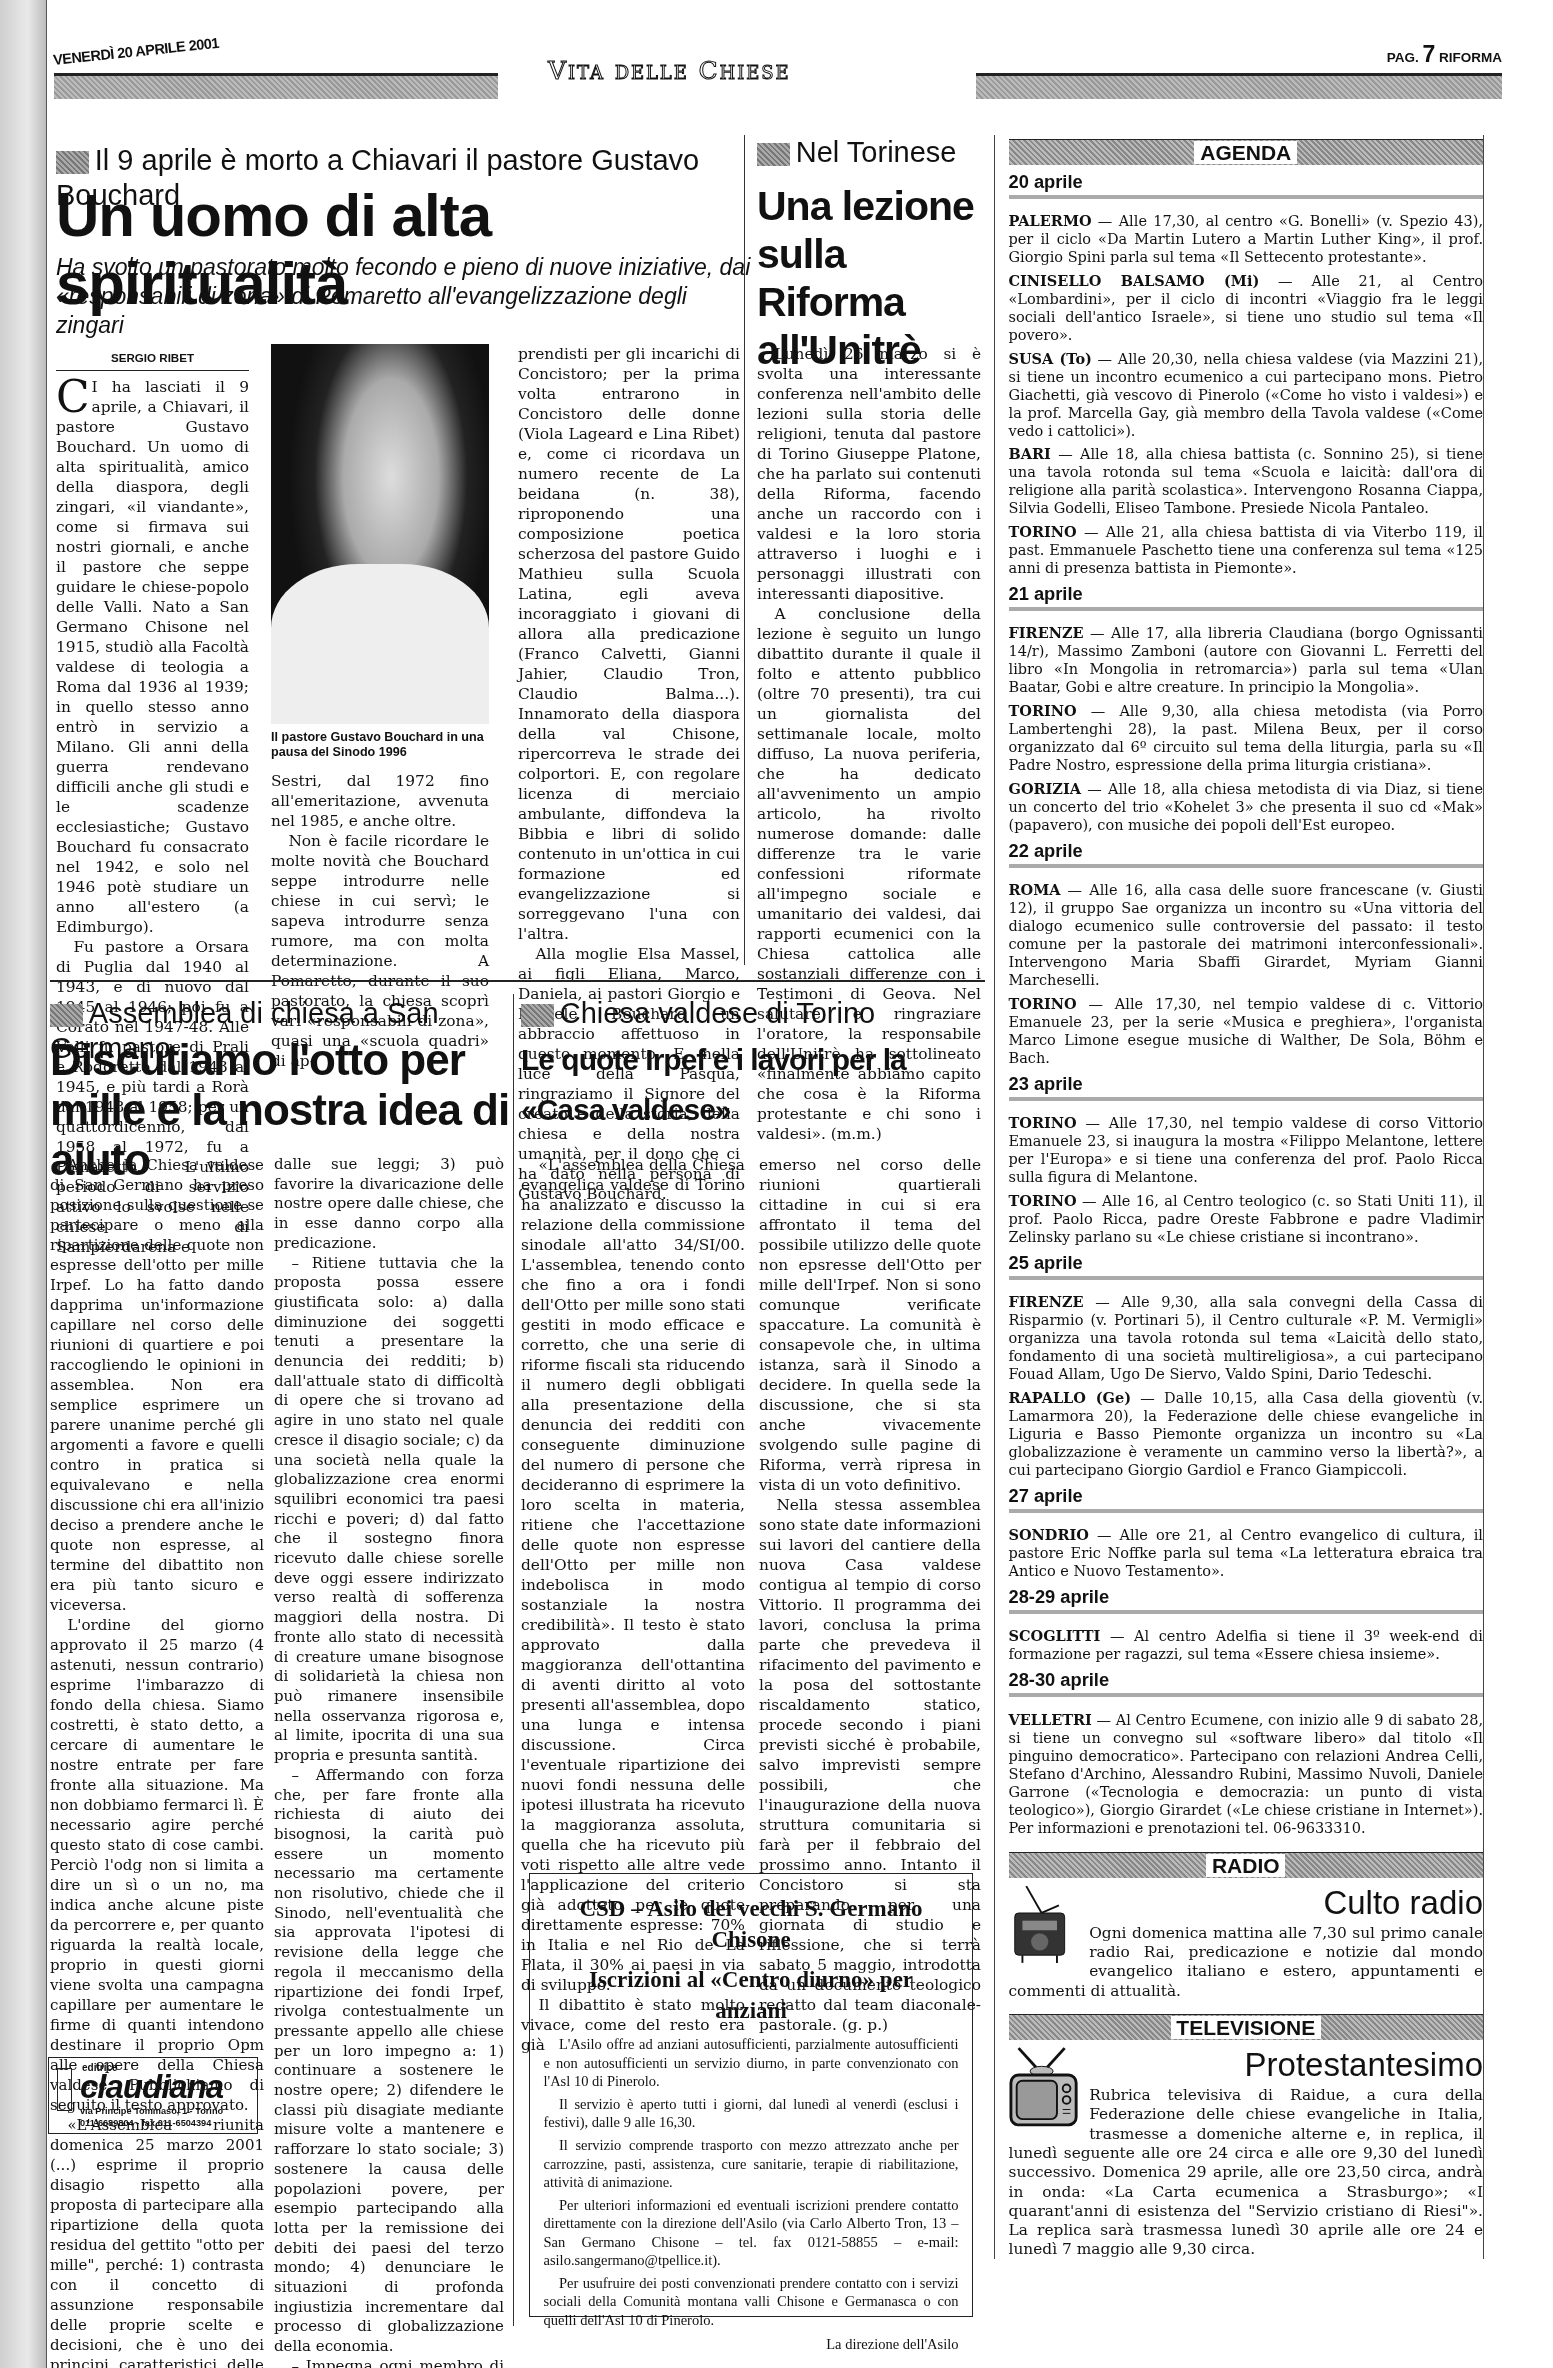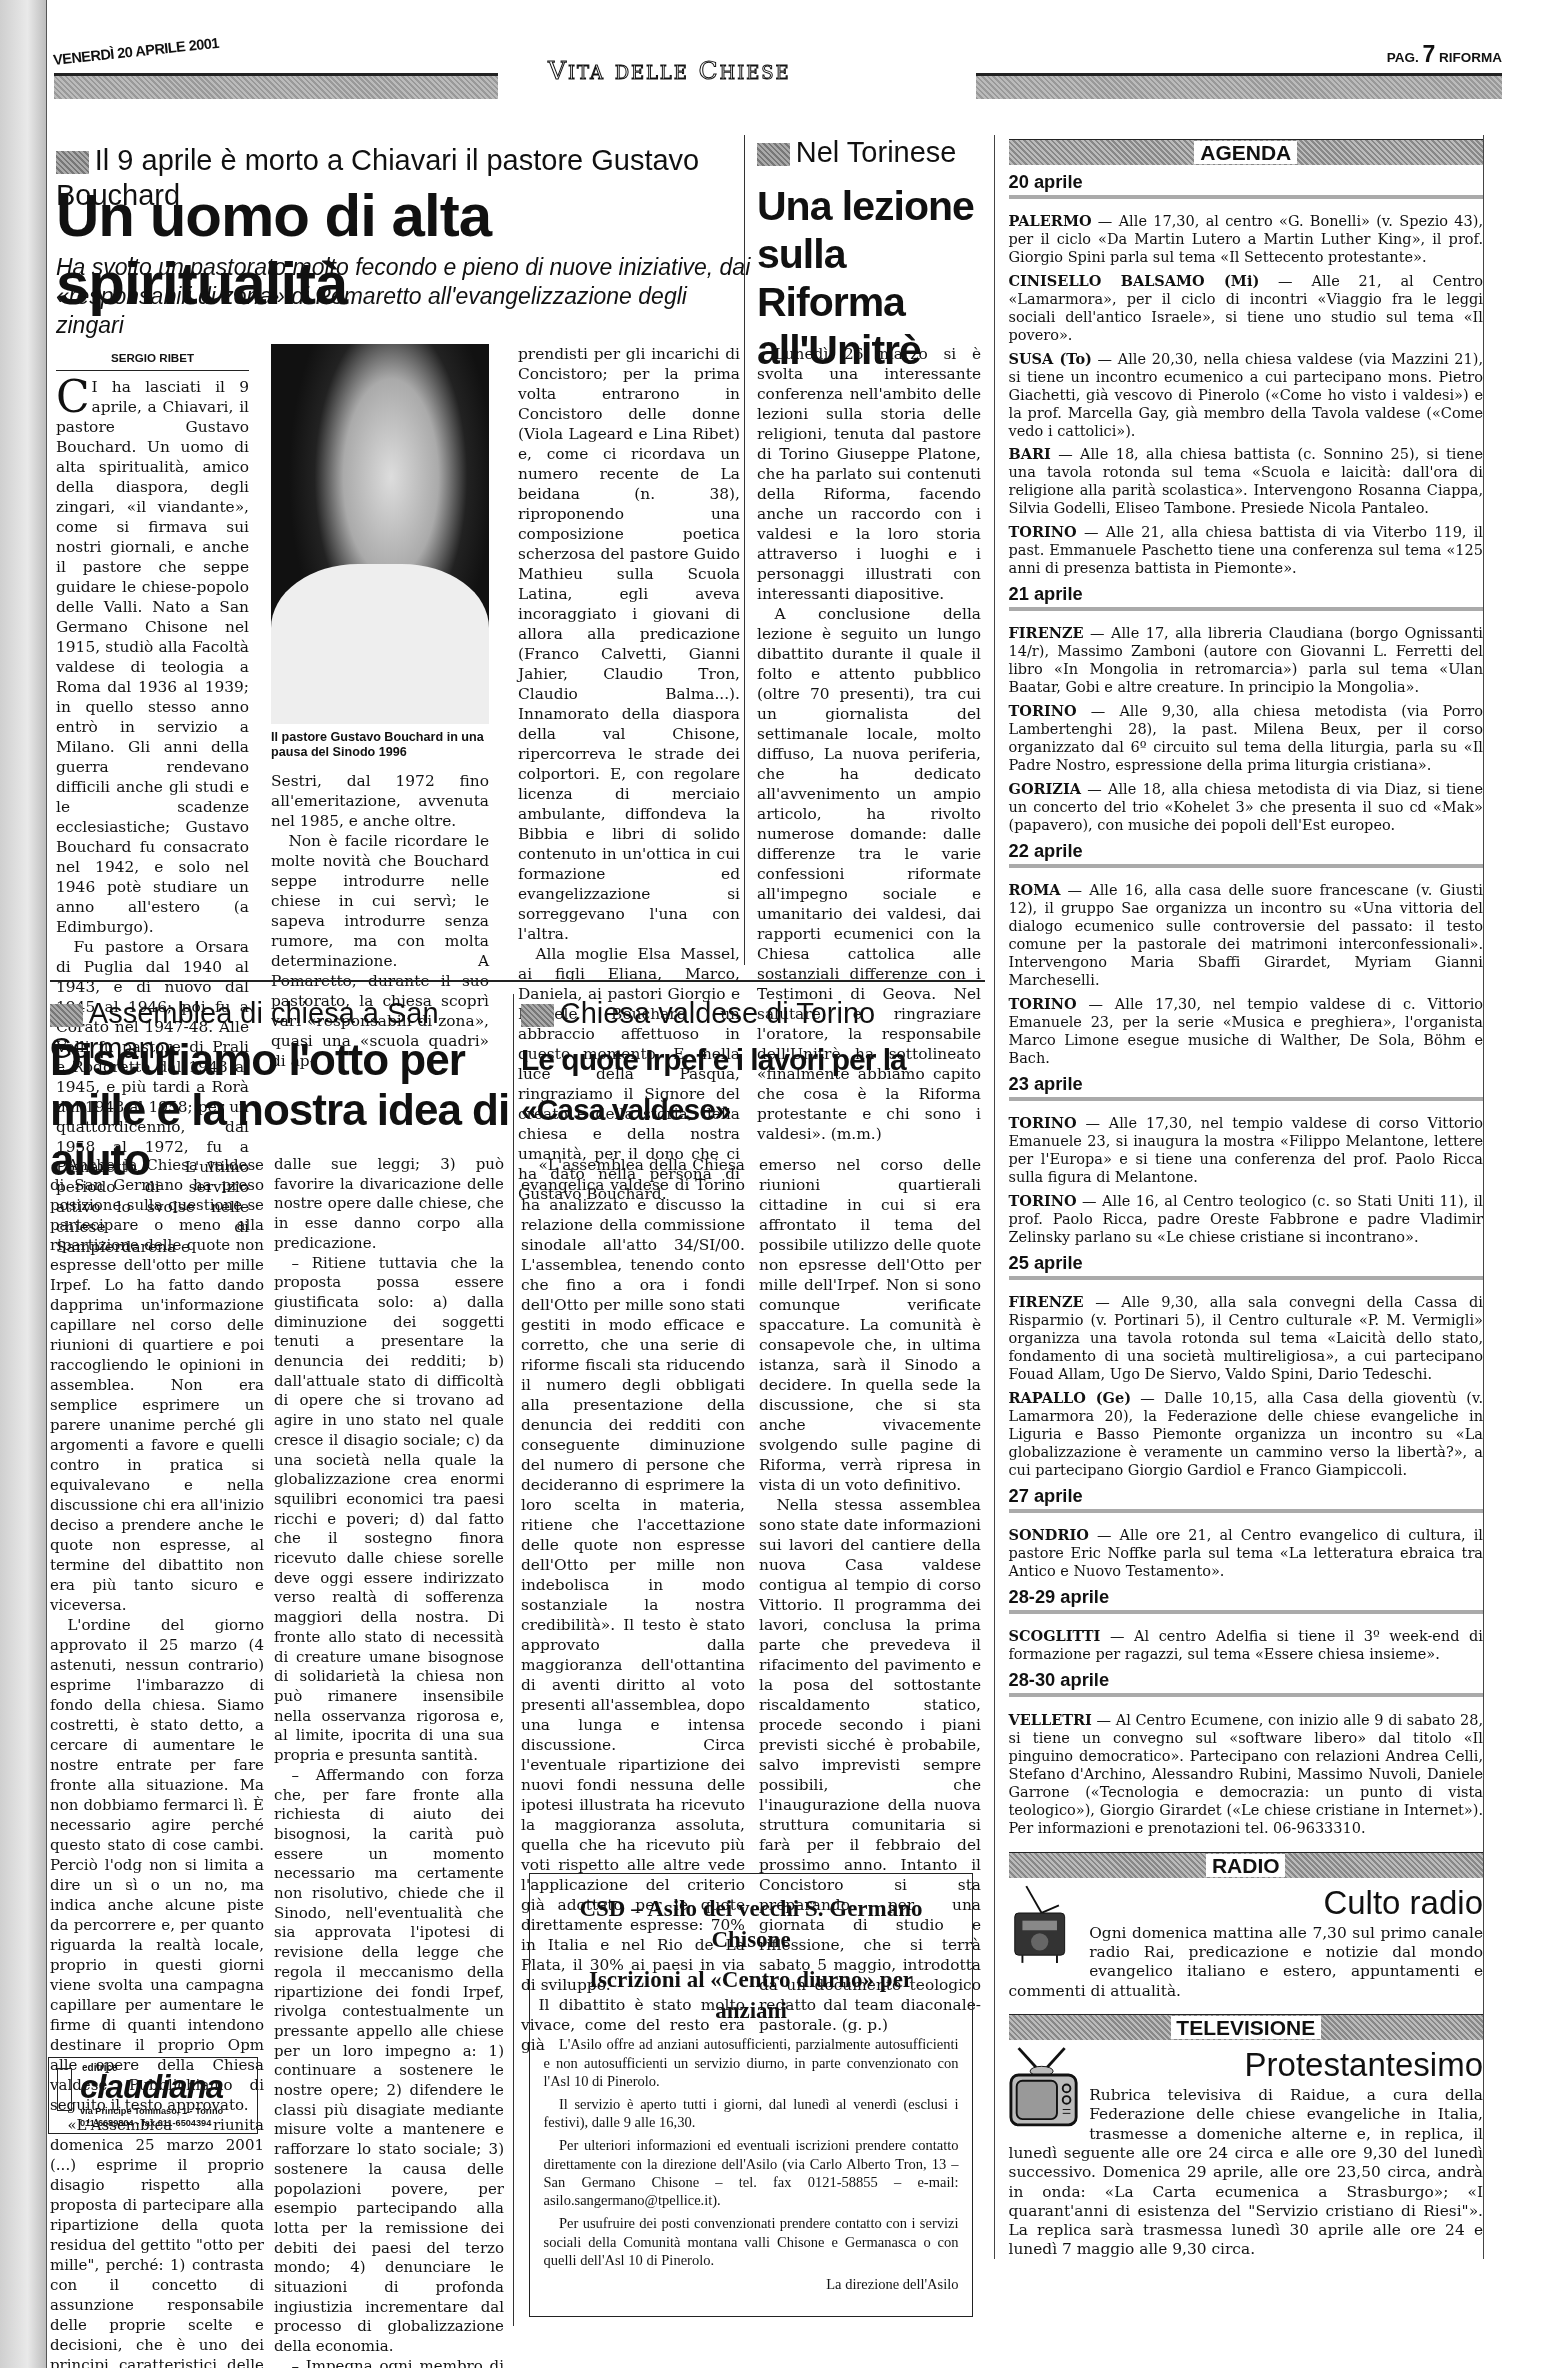--- a/index.html
+++ b/index.html
@@ -158,7 +158,7 @@
   <div id="agenda-days">
       <div class="day">20 aprile</div>
       <div class="ev"><b>PALERMO</b><span> — </span><span>Alle 17,30, al centro «G. Bonelli» (v. Spezio 43), per il ciclo «Da Martin Lutero a Martin Luther King», il prof. Giorgio Spini parla sul tema «Il Settecento protestante».</span></div>
-      <div class="ev"><b>CINISELLO BALSAMO (Mi)</b><span> — </span><span>Alle 21, al Centro «Lamarmora», per il ciclo di incontri «Viaggio fra le leggi sociali dell'antico Israele», si tiene uno studio sul tema «Il povero».</span></div>
+      <div class="ev"><b>CINISELLO BALSAMO (Mi)</b><span> — </span><span>Alle 21, al Centro «Lombardini», per il ciclo di incontri «Viaggio fra le leggi sociali dell'antico Israele», si tiene uno studio sul tema «Il povero».</span></div>
       <div class="ev"><b>SUSA (To)</b><span> — </span><span>Alle 20,30, nella chiesa valdese (via Mazzini 21), si tiene un incontro ecumenico a cui partecipano mons. Pietro Giachetti, già vescovo di Pinerolo («Come ho visto i valdesi») e la prof. Marcella Gay, già membro della Tavola valdese («Come vedo i cattolici»).</span></div>
       <div class="ev"><b>BARI</b><span> — </span><span>Alle 18, alla chiesa battista (c. Sonnino 25), si tiene una tavola rotonda sul tema «Scuola e laicità: dall'ora di religione alla parità scolastica». Intervengono Rosanna Ciappa, Silvia Godelli, Eliseo Tambone. Presiede Nicola Pantaleo.</span></div>
       <div class="ev"><b>TORINO</b><span> — </span><span>Alle 21, alla chiesa battista di via Viterbo 119, il past. Emmanuele Paschetto tiene una conferenza sul tema «125 anni di presenza battista in Piemonte».</span></div>

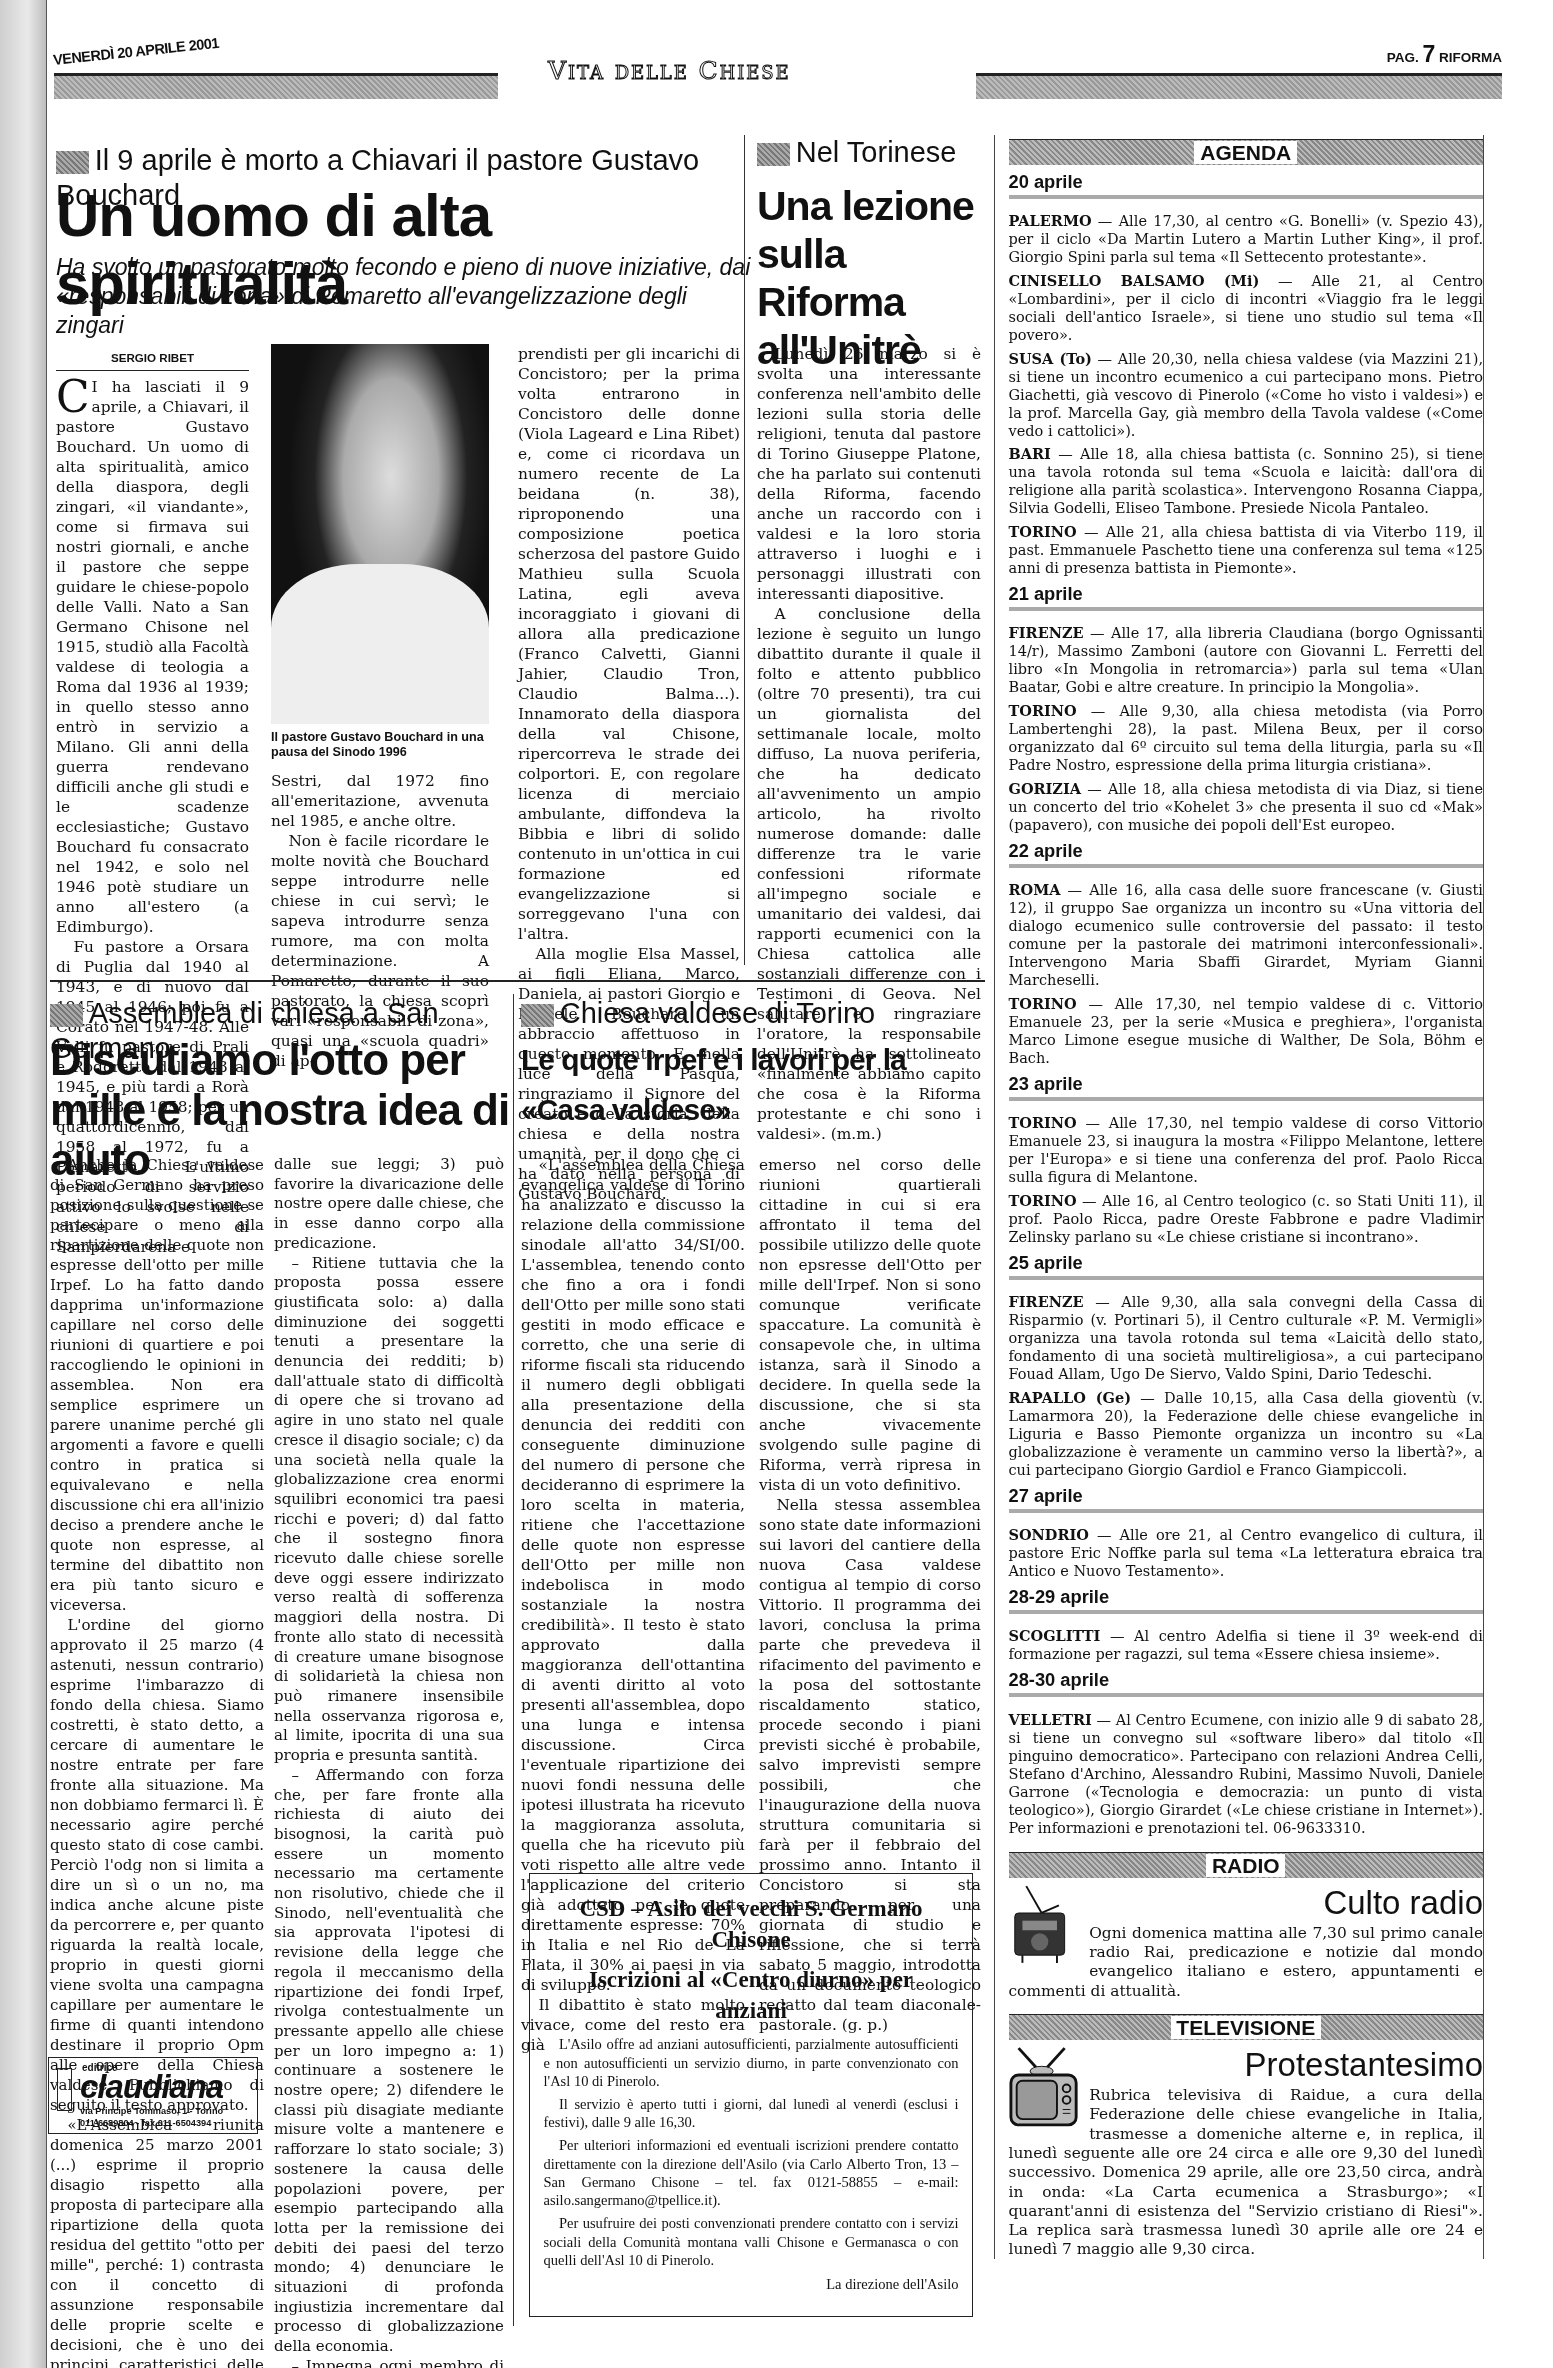--- a/index.html
+++ b/index.html
@@ -148,6 +148,7 @@
   <h3 style="margin-bottom:9.7px;">Iscrizioni al «Centro diurno» per anziani</h3>
   <p>L'Asilo offre ad anziani autosufficienti, parzialmente autosufficienti e non autosufficienti un servizio diurno, in parte convenzionato con l'Asl 10 di Pinerolo.</p>
   <p>Il servizio è aperto tutti i giorni, dal lunedì al venerdì (esclusi i festivi), dalle 9 alle 16,30.</p>
+  <p>Il servizio comprende trasporto con mezzo attrezzato anche per carrozzine, pasti, assistenza, cure sanitarie, terapie di riabilitazione, attività di animazione.</p>
   <p>Per ulteriori informazioni ed eventuali iscrizioni prendere contatto direttamente con la direzione dell'Asilo (via Carlo Alberto Tron, 13 – San Germano Chisone – tel. fax 0121-58855 – e-mail: asilo.sangermano@tpellice.it).</p>
   <p>Per usufruire dei posti convenzionati prendere contatto con i servizi sociali della Comunità montana valli Chisone e Germanasca o con quelli dell'Asl 10 di Pinerolo.</p>
   <p style="text-align:right;text-indent:0;margin-top:5.8px;">La direzione dell'Asilo</p>

